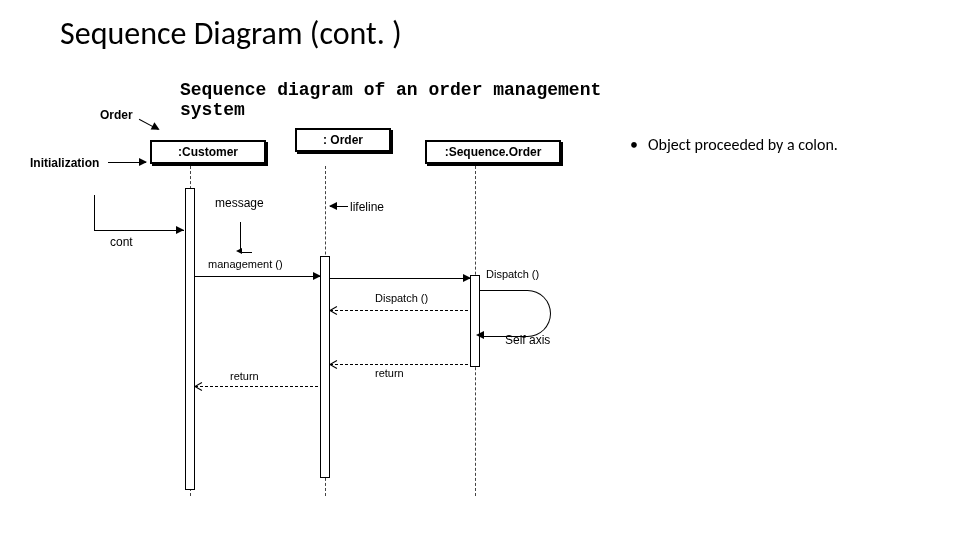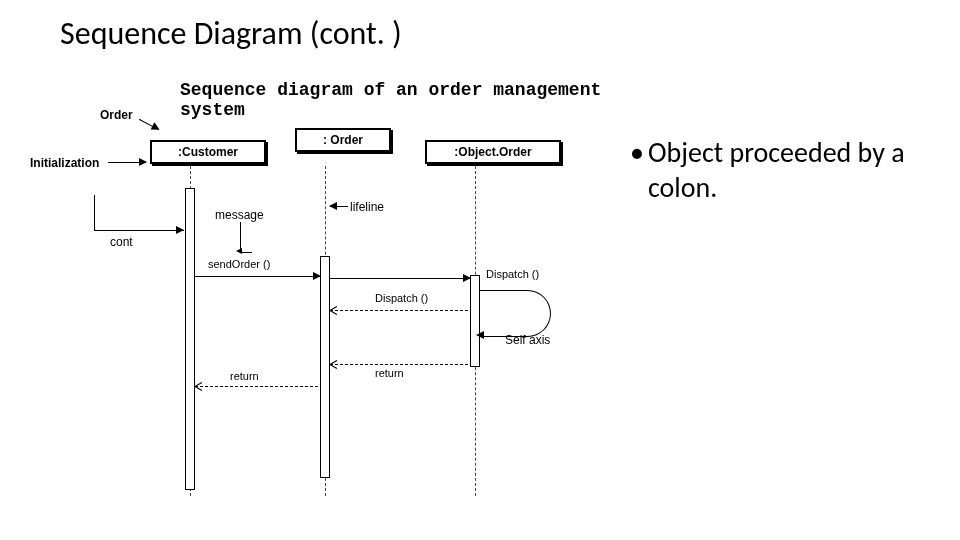--- a/index.html
+++ b/index.html
@@ -37,7 +37,7 @@
 
     <div class="obj-box" style="left:120px;top:60px;width:80px">:Customer</div>
     <div class="obj-box" style="left:265px;top:48px;width:60px">: Order</div>
-    <div class="obj-box" style="left:395px;top:60px;width:100px">:Object.Order</div>
+    <div class="obj-box" style="left:395px;top:60px;width:100px">:Sequence.Order</div>
 
     <div class="label bold" style="left:70px;top:28px">Order</div>
     <div class="harrow" style="left:108px;top:44px;width:22px;transform:rotate(28deg)">

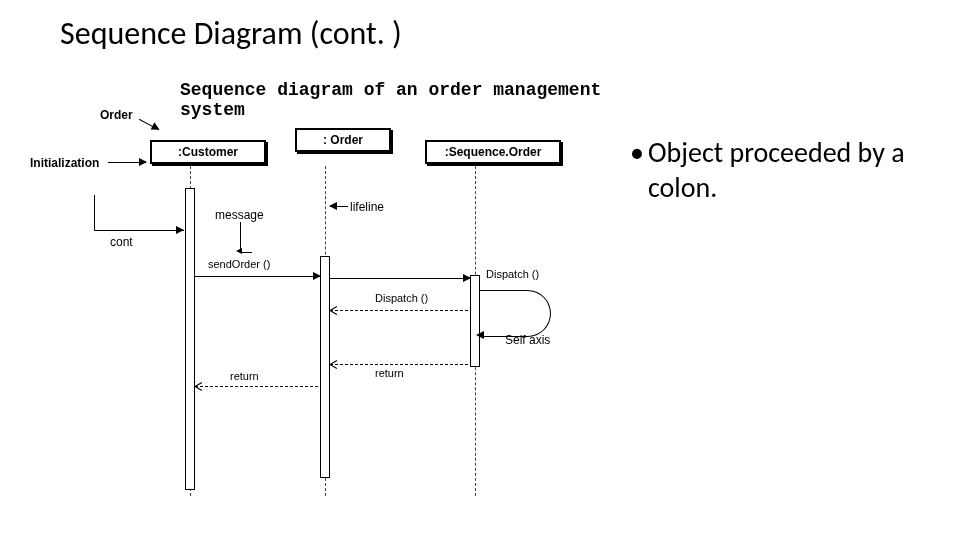--- a/index.html
+++ b/index.html
@@ -19,7 +19,7 @@
   .head.right{right:-1px;top:-4px;border-left:8px solid #000;border-top:4px solid transparent;border-bottom:4px solid transparent}
   .head.left{left:-1px;top:-4px;border-right:8px solid #000;border-top:4px solid transparent;border-bottom:4px solid transparent}
   .msg{position:absolute;font-family:Arial,sans-serif;font-size:11px}
-  .notes{position:absolute;left:630px;top:135px;width:300px;font-size:28px;line-height:1.25}
+  .notes{position:absolute;left:630px;top:135px;width:300px;font-size:16px;line-height:1.25}
   .notes ul{list-style:none;margin:0;padding:0}
   .notes li{position:relative;padding-left:18px;margin-bottom:40px}
   .notes li::before{content:"•";position:absolute;left:0;top:0}

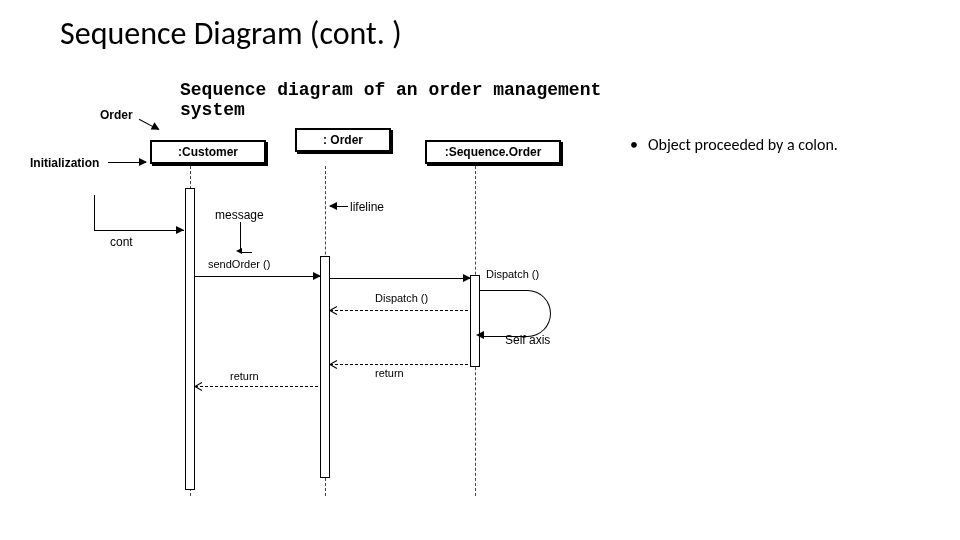--- a/index.html
+++ b/index.html
@@ -66,7 +66,7 @@
       <div class="head right" style="position:absolute;left:146px;top:146px"></div>
     </div>
 
-    <div class="label" style="left:185px;top:128px">message</div>
+    <div class="label" style="left:185px;top:116px">message</div>
     <div>
       <div style="position:absolute;left:210px;top:142px;height:30px;border-left:1.5px solid #000"></div>
       <div style="position:absolute;left:210px;top:172px;width:12px;border-top:1.5px solid #000"></div>

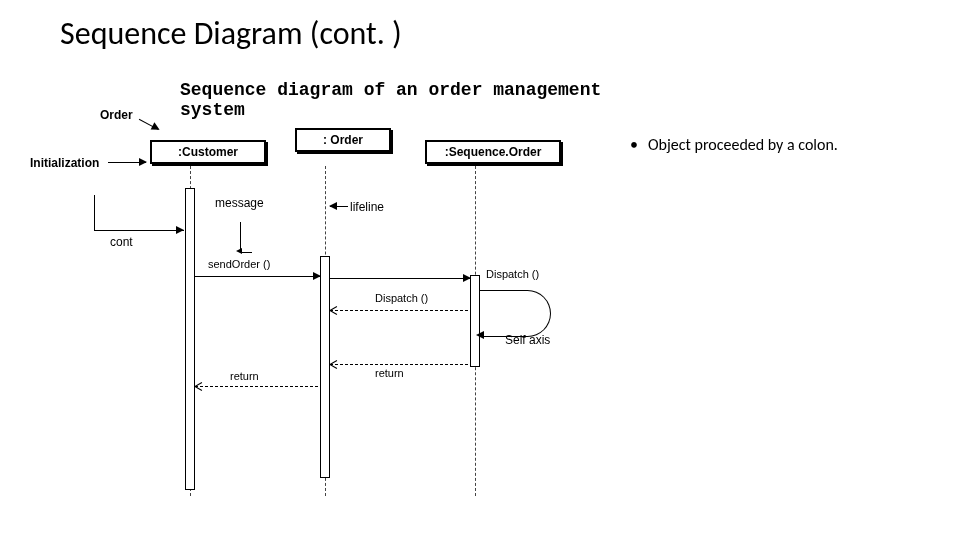--- a/index.html
+++ b/index.html
@@ -79,7 +79,7 @@
         <div class="head left"></div>
       </div>
 
-    <div class="msg" style="left:178px;top:178px">sendOrder ()</div>
+    <div class="msg" style="left:178px;top:178px">management ()</div>
     <div class="harrow" style="left:165px;top:196px;width:125px">
         <div class="line"></div>
         <div class="head right"></div>

